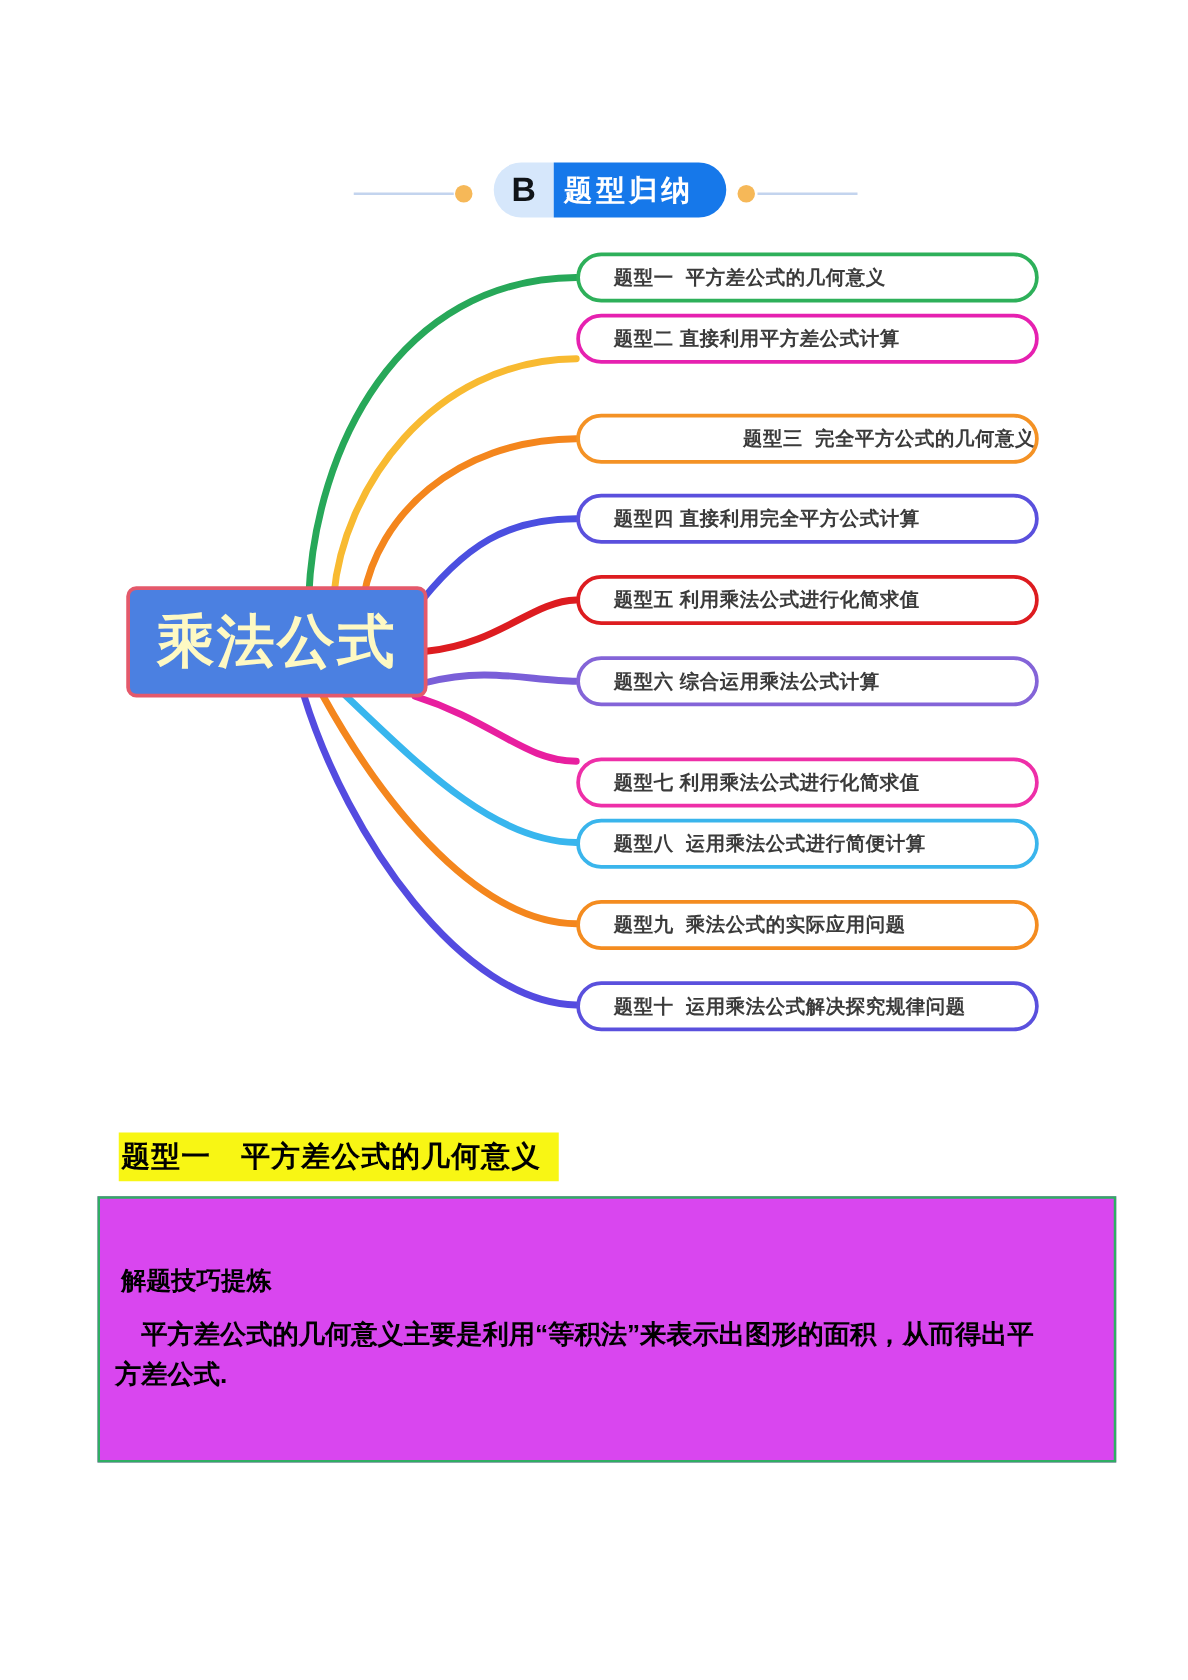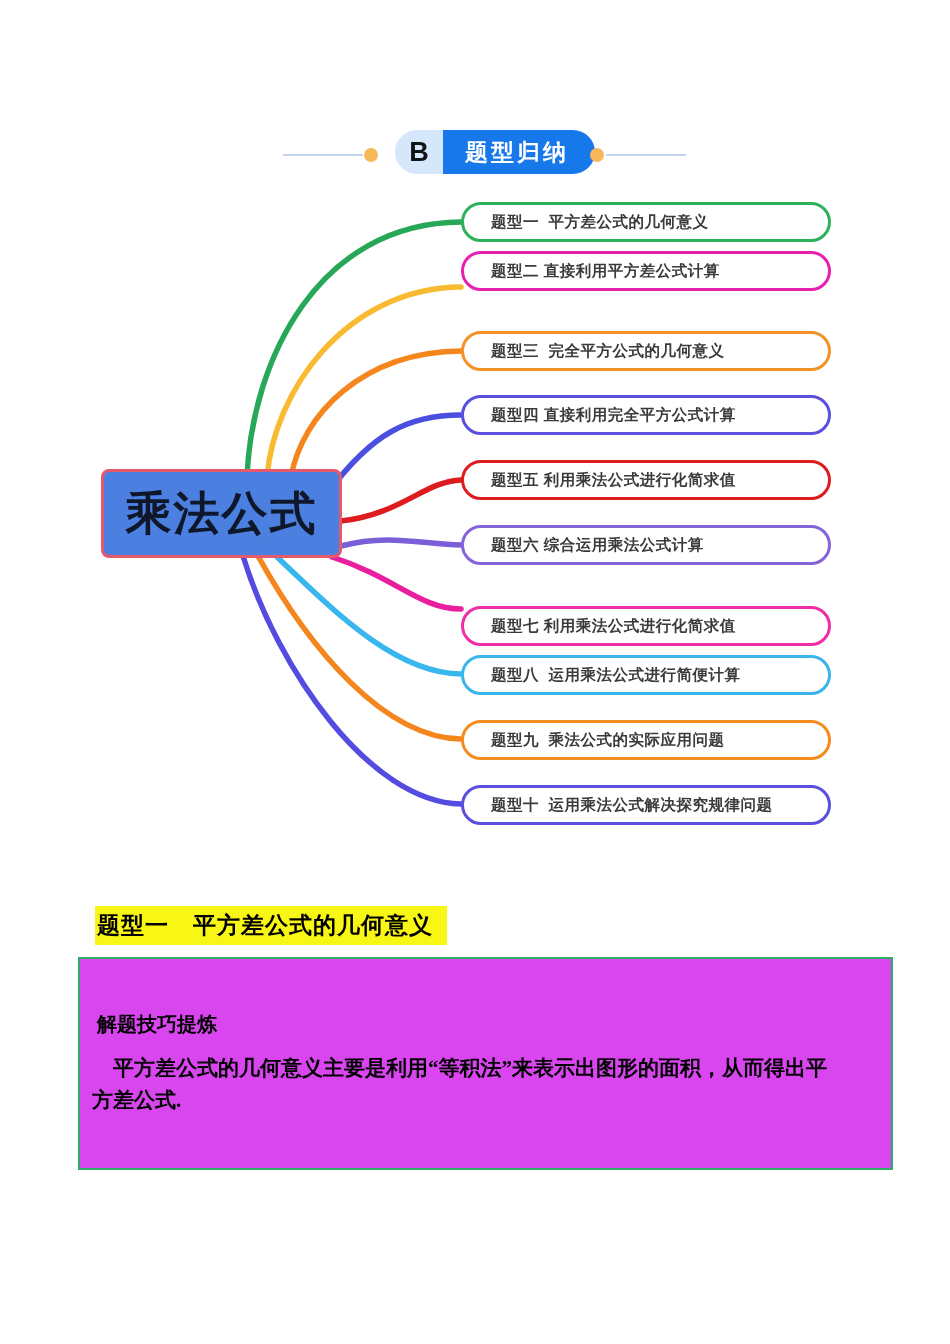--- a/index.html
+++ b/index.html
@@ -18,7 +18,7 @@
       display:flex;align-items:center;justify-content:center;
       font-size:27px;font-weight:800;color:#101418;}
   #badge-title{height:44px;background:#1678ea;border-radius:0 22px 22px 0;
-      display:flex;align-items:center;justify-content:center;padding:0 26px 0 22px;
+      display:flex;align-items:center;justify-content:center;padding:0 26px 0 8px;
       font-size:23px;font-weight:700;color:#ffffff;letter-spacing:3px;}
 
   

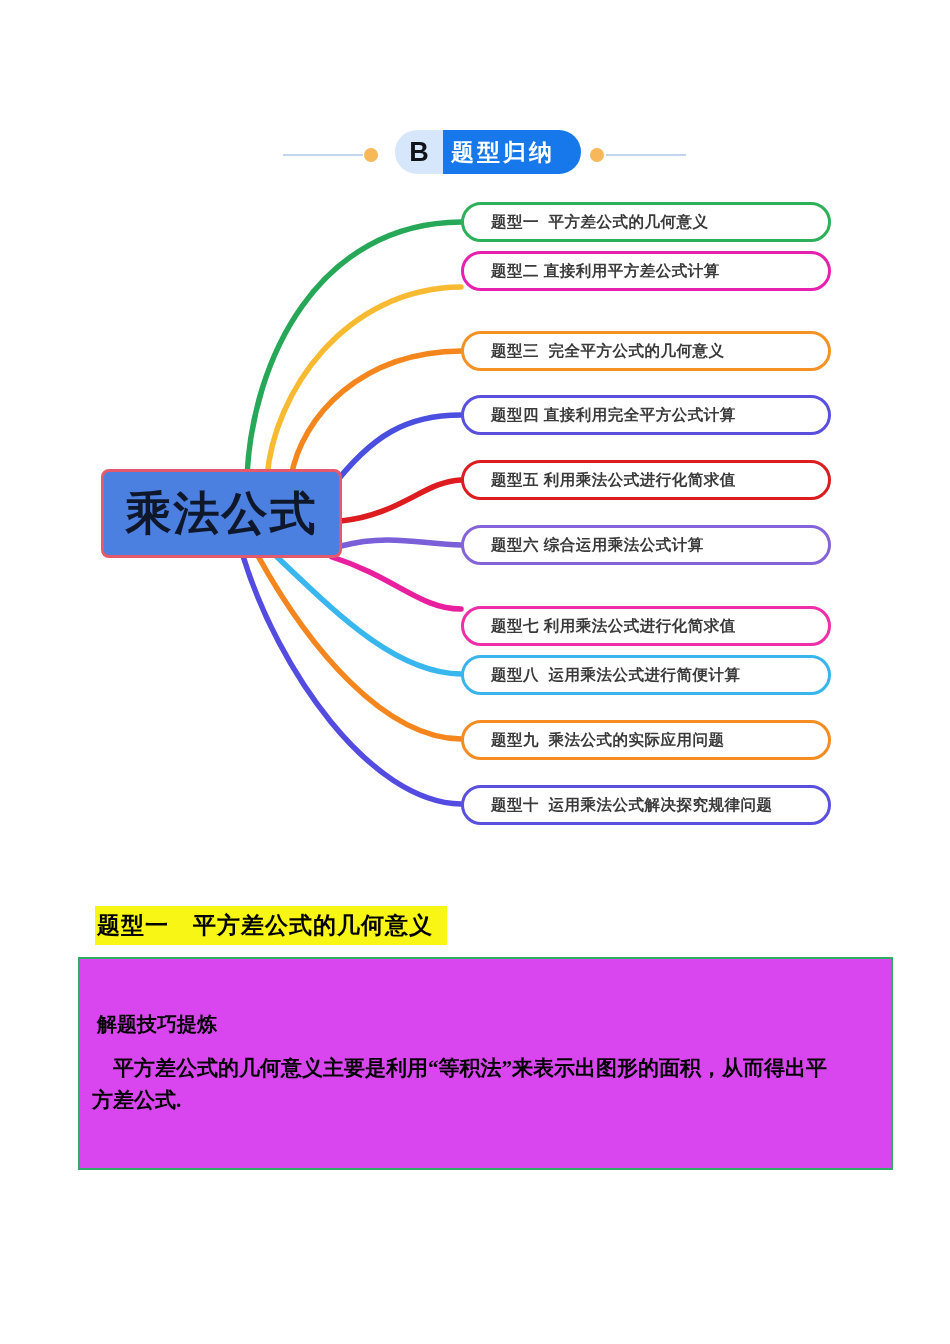--- a/index.html
+++ b/index.html
@@ -77,7 +77,7 @@
       <div class="branch-node" style="top: 251px; border-color: rgb(230, 33, 176);">
     <span class="branch-label">题型二 直接利用平方差公式计算</span>
   </div>
-      <div class="branch-node" style="top: 331px; border-color: rgb(244, 146, 37);">
+      <div class="branch-node" style="top: 331px; border-color: rgb(244, 146, 37); justify-content: flex-end;">
     <span class="branch-label">题型三  完全平方公式的几何意义</span>
   </div>
       <div class="branch-node" style="top: 395px; border-color: rgb(90, 80, 221);">

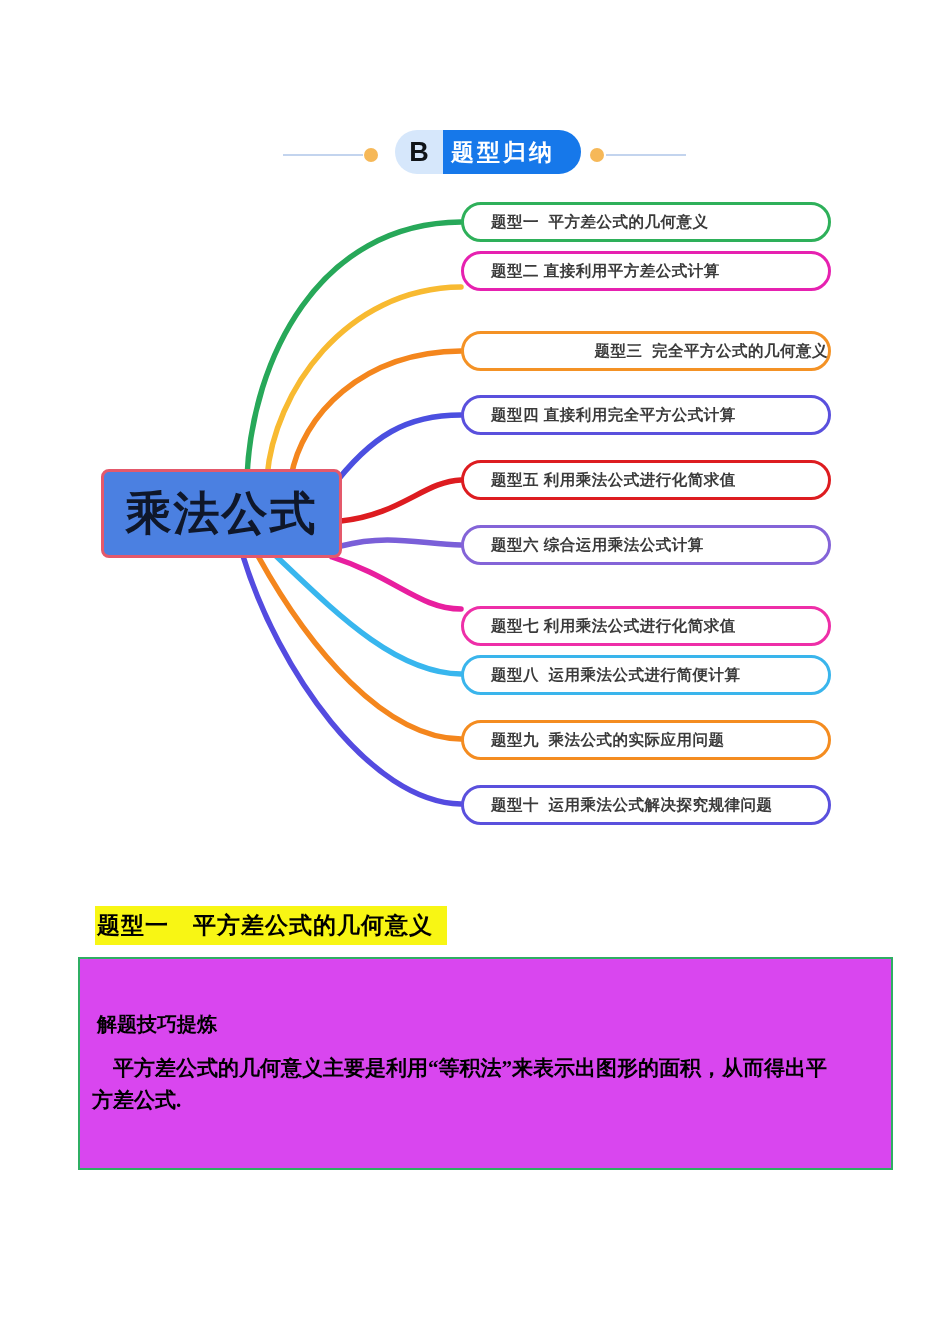--- a/index.html
+++ b/index.html
@@ -26,7 +26,7 @@
   #center-node{position:absolute;left:101px;top:469px;width:241px;height:89px;
       box-sizing:border-box;background:#4b80e1;border:3px solid #e4596b;border-radius:8px;
       display:flex;align-items:center;justify-content:center;
-      font-size:46px;font-weight:800;color:#0f172a;letter-spacing:2px;}
+      font-size:46px;font-weight:800;color:#fef9c3;letter-spacing:2px;}
   .branch-node{position:absolute;left:461px;width:370px;height:40px;box-sizing:border-box;
       background:#ffffff;border:3px solid #888;border-radius:20px;
       display:flex;align-items:center;padding-left:27px;}

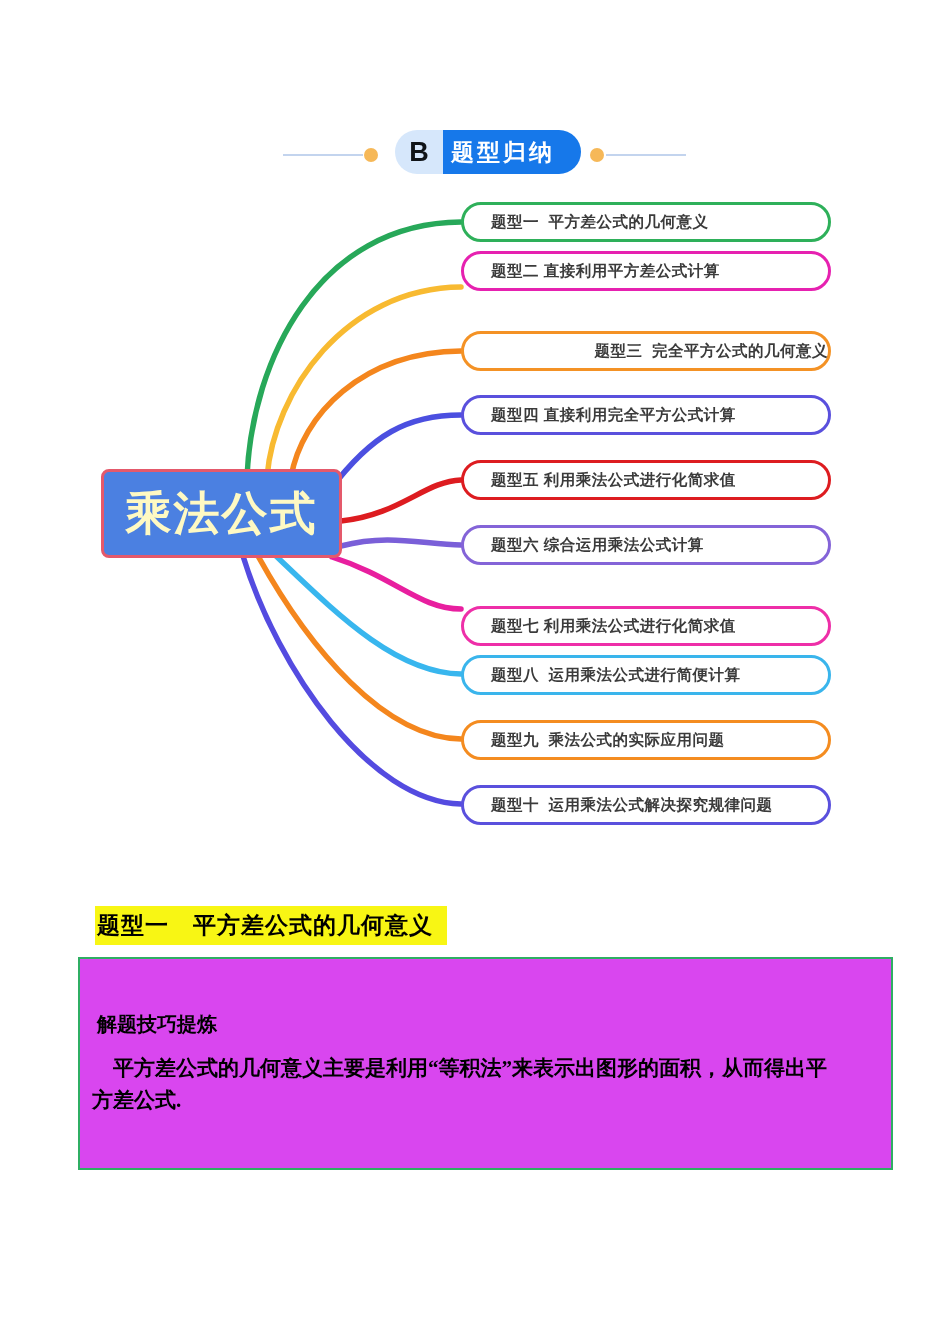--- a/index.html
+++ b/index.html
@@ -40,7 +40,7 @@
       background:#d9edf2;border:2px solid #2fae63;}
   #tip-heading{margin:52px 0 0 17px;font-family:"DejaVu Serif",serif;
       font-size:20px;font-weight:700;color:#000;}
-  #tip-body{margin:14px 0 0 12px;width:745px;font-family:Liberation Serif, serif;
+  #tip-body{margin:14px 0 0 12px;width:745px;font-family:Liberation Sans, sans-serif;
       font-size:21px;font-weight:600;color:#000;line-height:32px;text-indent:1em;}
 </style>
 </head>

